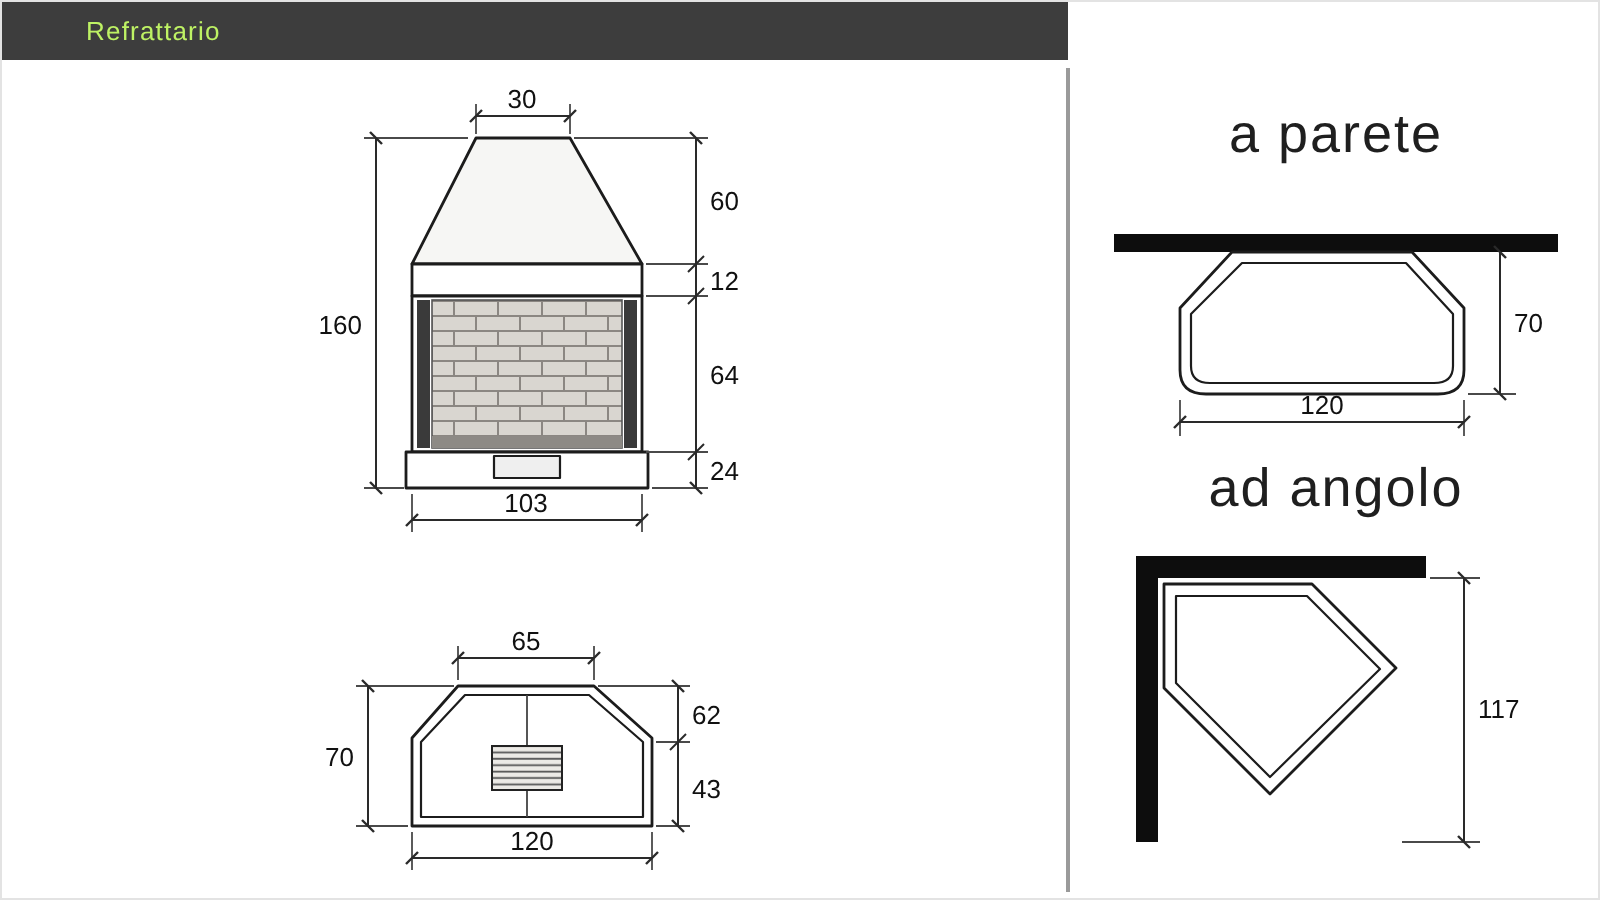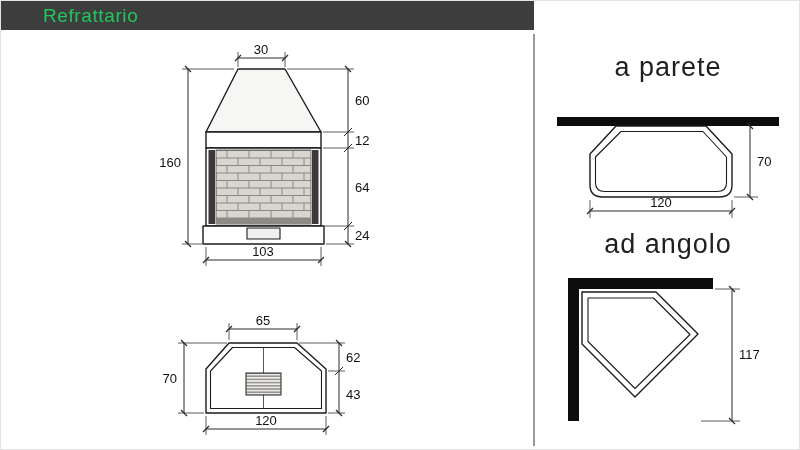--- a/index.html
+++ b/index.html
@@ -7,7 +7,7 @@
          box-sizing:border-box;font-family:"Liberation Sans",sans-serif;overflow:hidden;}
   #header-bar{position:absolute;left:0;top:0;width:533px;height:29px;background:#3d3d3d;
               display:flex;align-items:center;z-index:2;}
-  #header-bar span{color:#22c55e;font-size:19px;letter-spacing:.6px;padding-left:42px;}
+  #header-bar span{color:#bef264;font-size:13px;letter-spacing:.6px;padding-left:42px;}
   #divider{position:absolute;left:532px;top:33px;width:2px;height:412px;background:#9a9a9a;}
   svg.canvas{position:absolute;left:0;top:0;}
   .ol{stroke:#1c1c1c;stroke-width:1.4;stroke-linejoin:round;}

